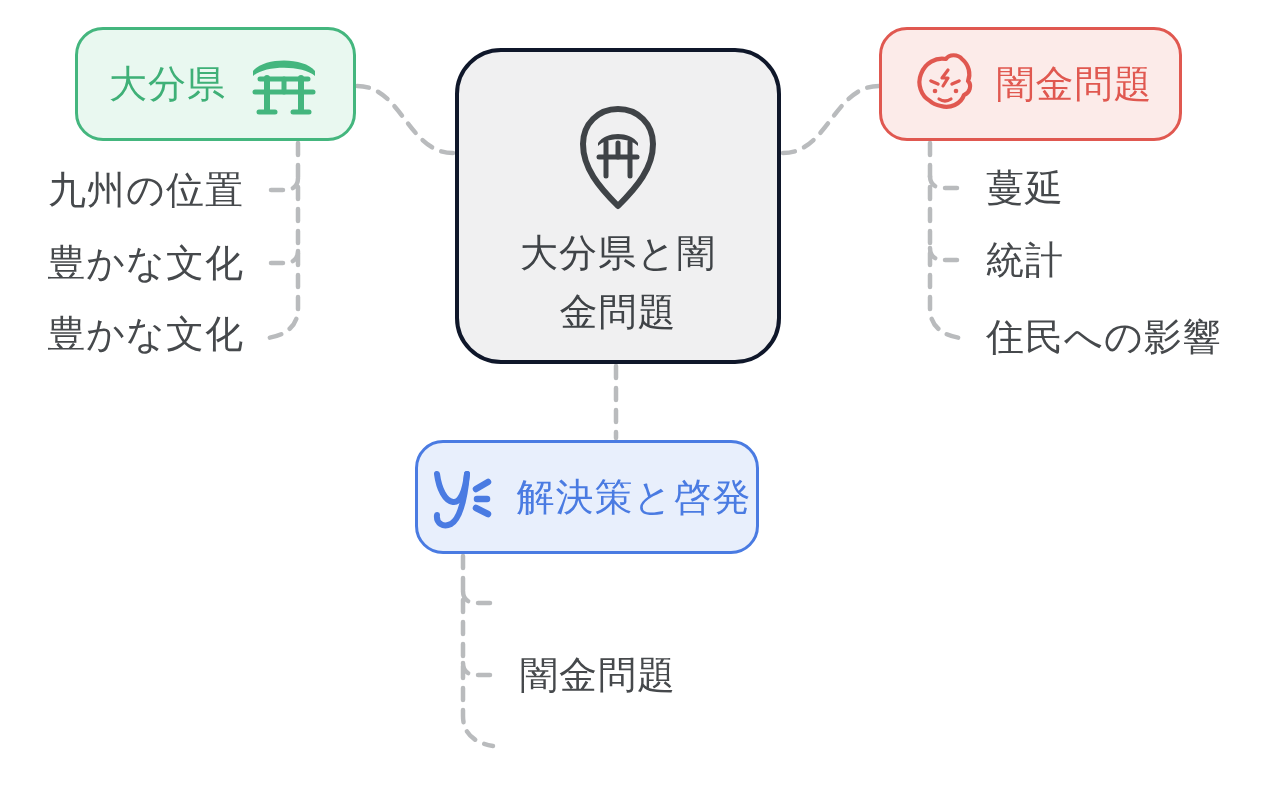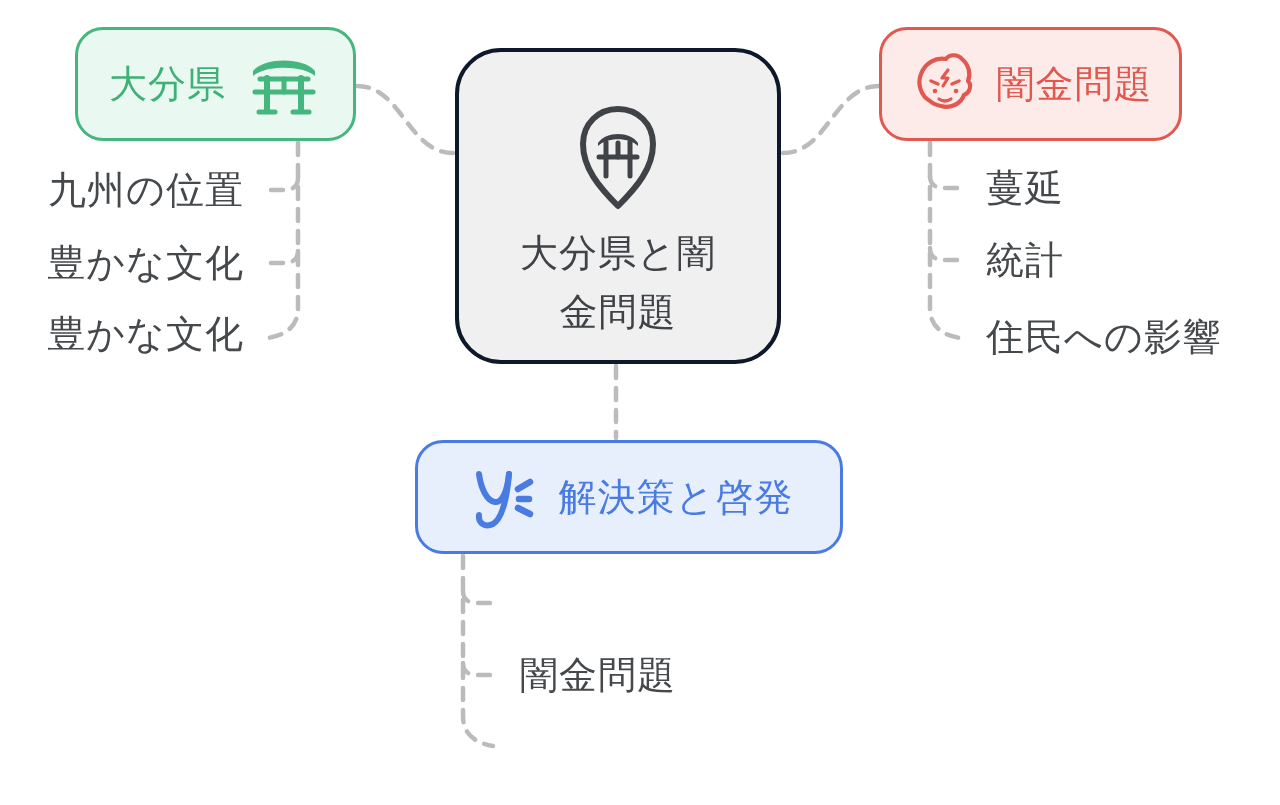--- a/index.html
+++ b/index.html
@@ -19,7 +19,7 @@
   .node-green .branch-label{color:#3fb077;}
   .node-red{left:879px;top:27px;width:303px;height:114px;background:#fcebe9;border-color:#e05850;gap:16px;}
   .node-red .branch-label{color:#e05850;}
-  .node-blue{left:415px;top:440px;width:428px;height:114px;background:#e8effc;border-color:#4a7be2;gap:22px;}
+  .node-blue{left:415px;top:440px;width:344px;height:114px;background:#e8effc;border-color:#4a7be2;gap:22px;}
   .node-blue .branch-label{color:#4a7be2;}
 
   .node-center{

